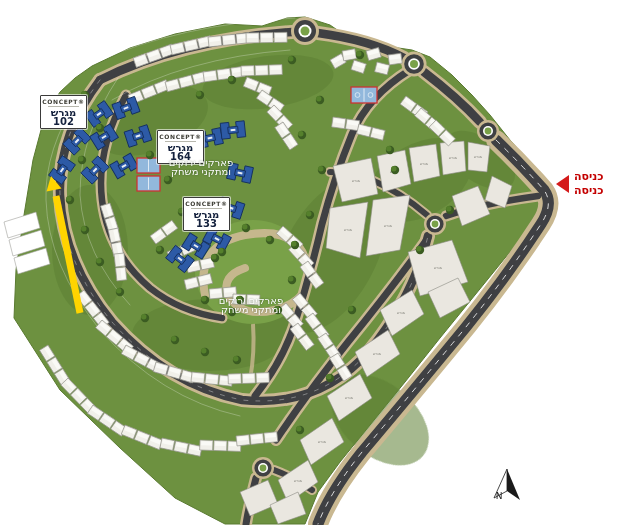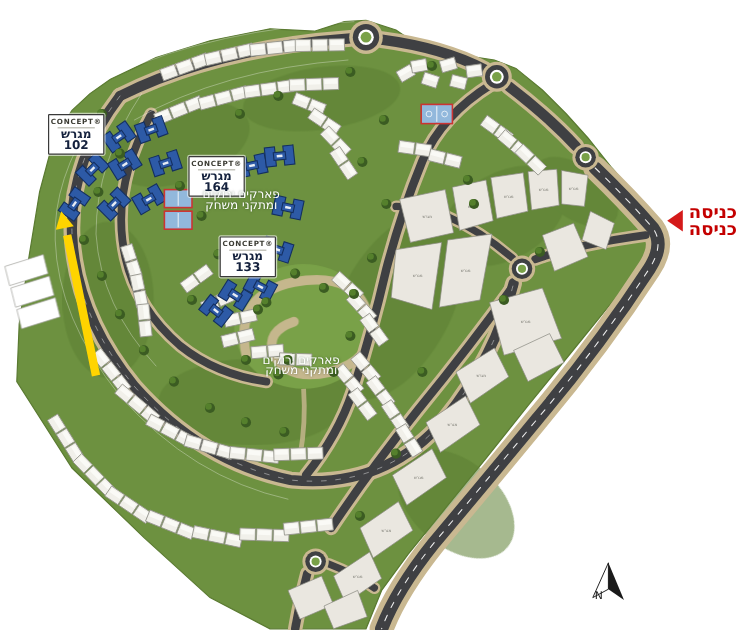--- a/index.html
+++ b/index.html
@@ -17,7 +17,7 @@
   .entrance{display:flex;align-items:center;gap:5px;}
   .entrance-tri{width:0;height:0;border-top:9px solid transparent;border-bottom:9px solid transparent;
     border-right:13px solid #d41a1a;}
-  .entrance-text{color:#c40000;font-weight:bold;font-size:15px;line-height:14px;
+  .entrance-text{color:#c40000;font-weight:bold;font-size:11px;line-height:14px;
     direction:rtl;text-align:center;}
 </style>
 </head>

